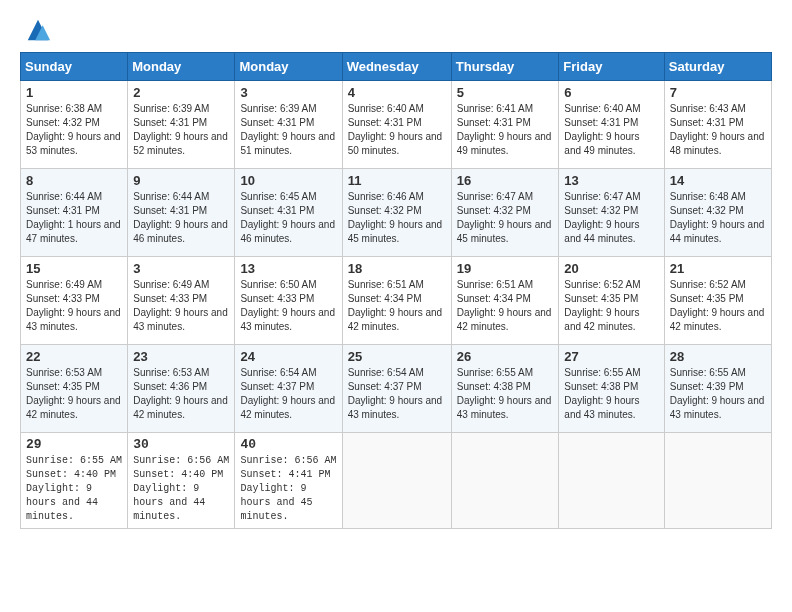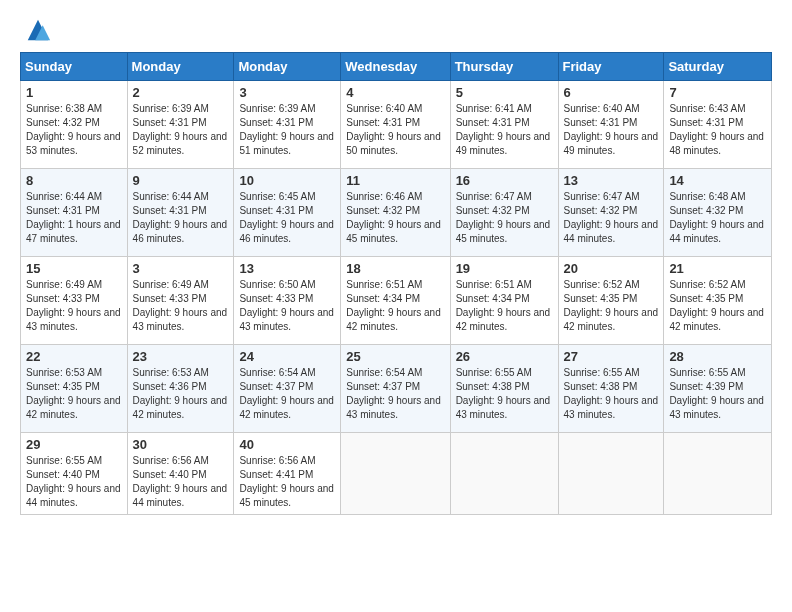--- a/index.html
+++ b/index.html
@@ -97,6 +97,7 @@
     }
     .last-row td {
       height: 72px;
+      font-family: Liberation Mono, monospace;
     }
   </style>
 </head>

